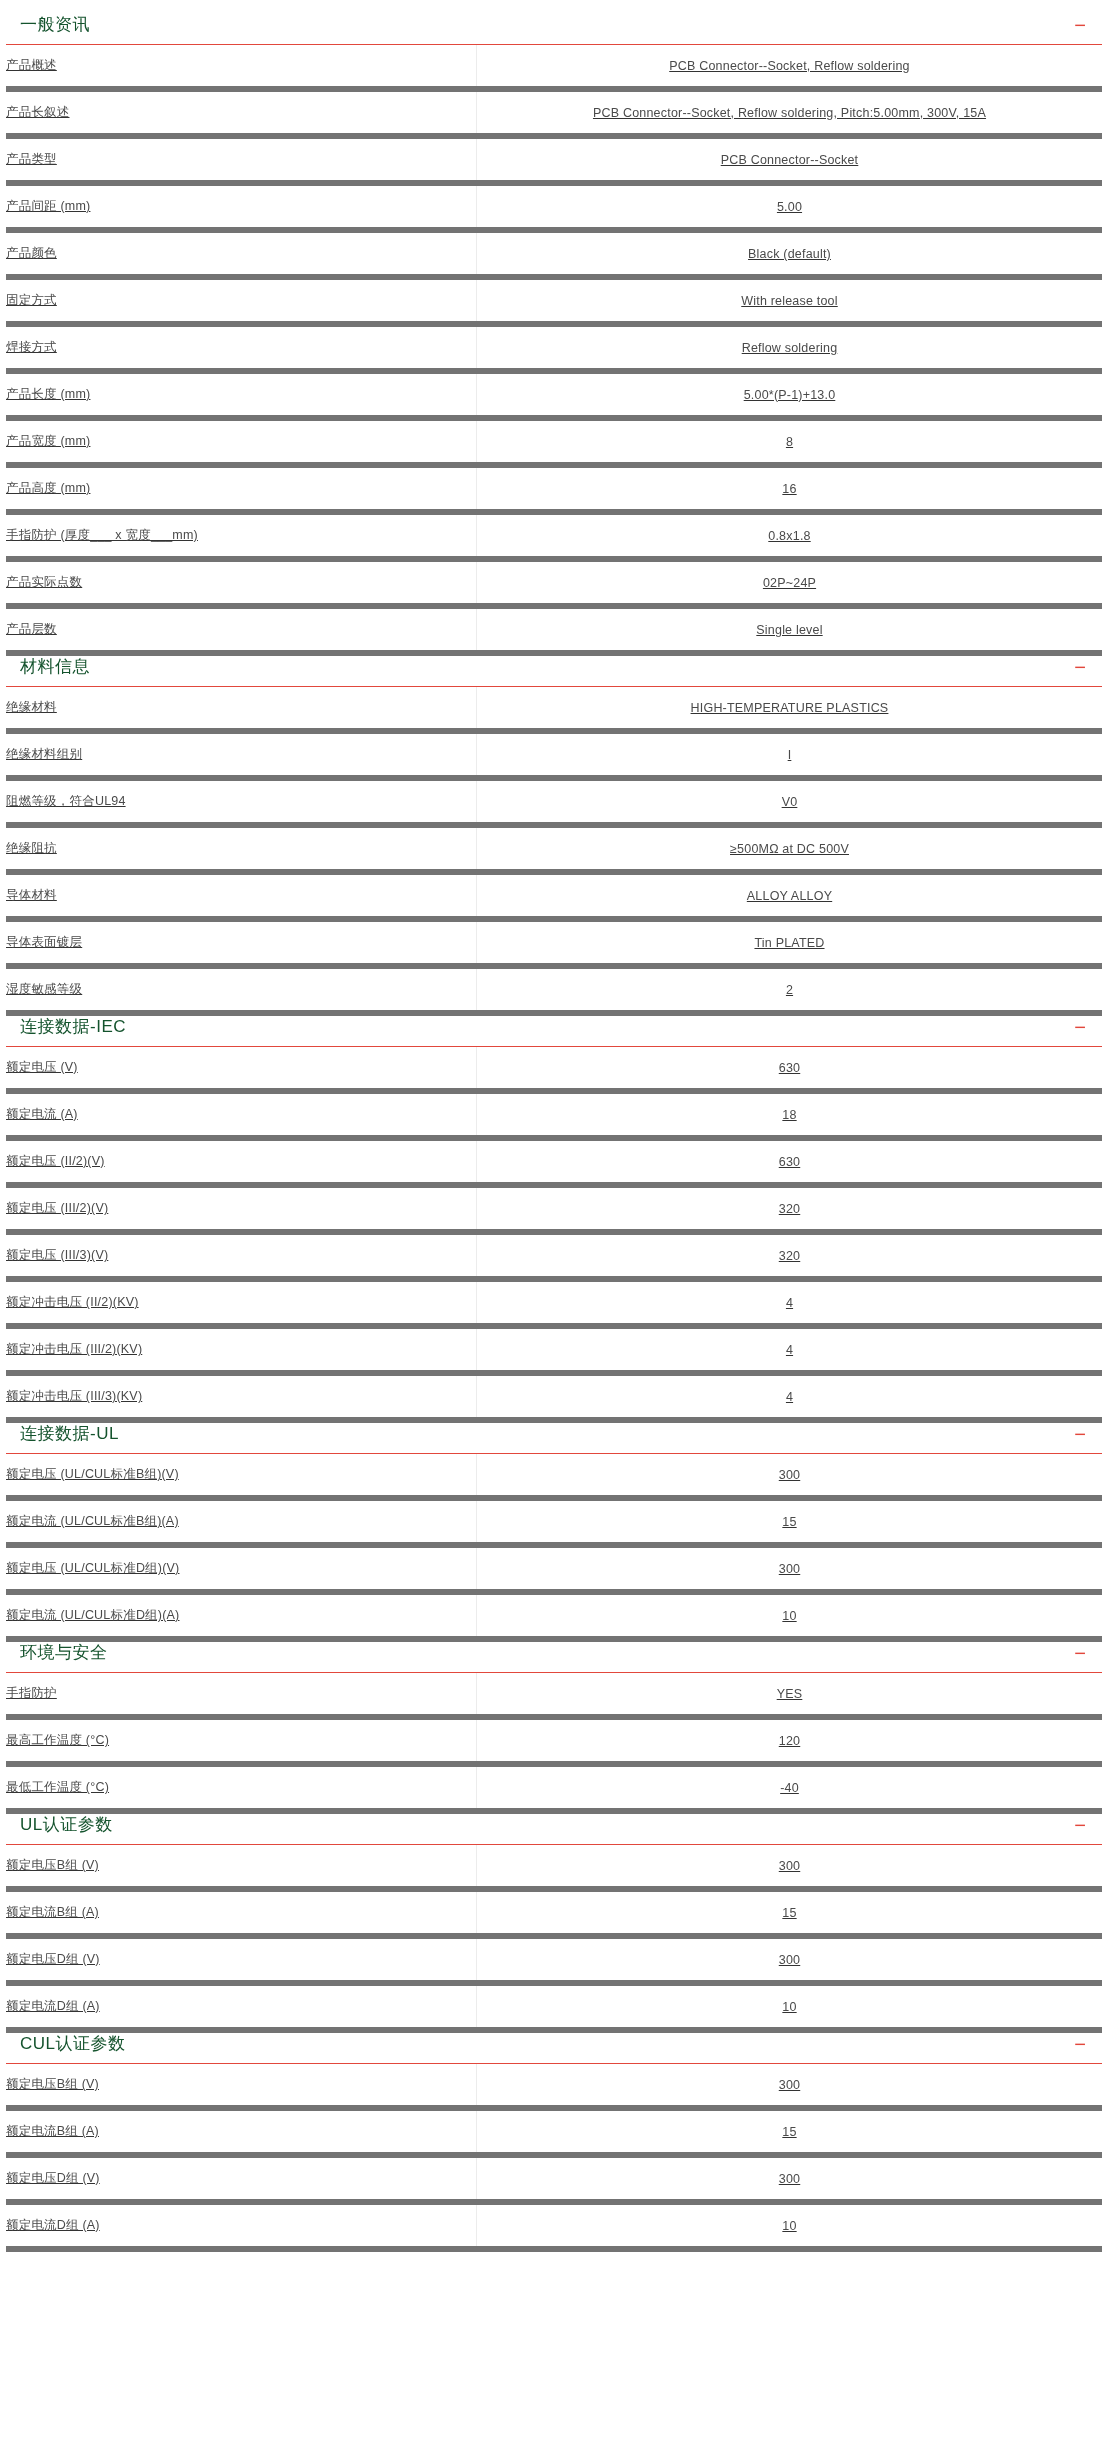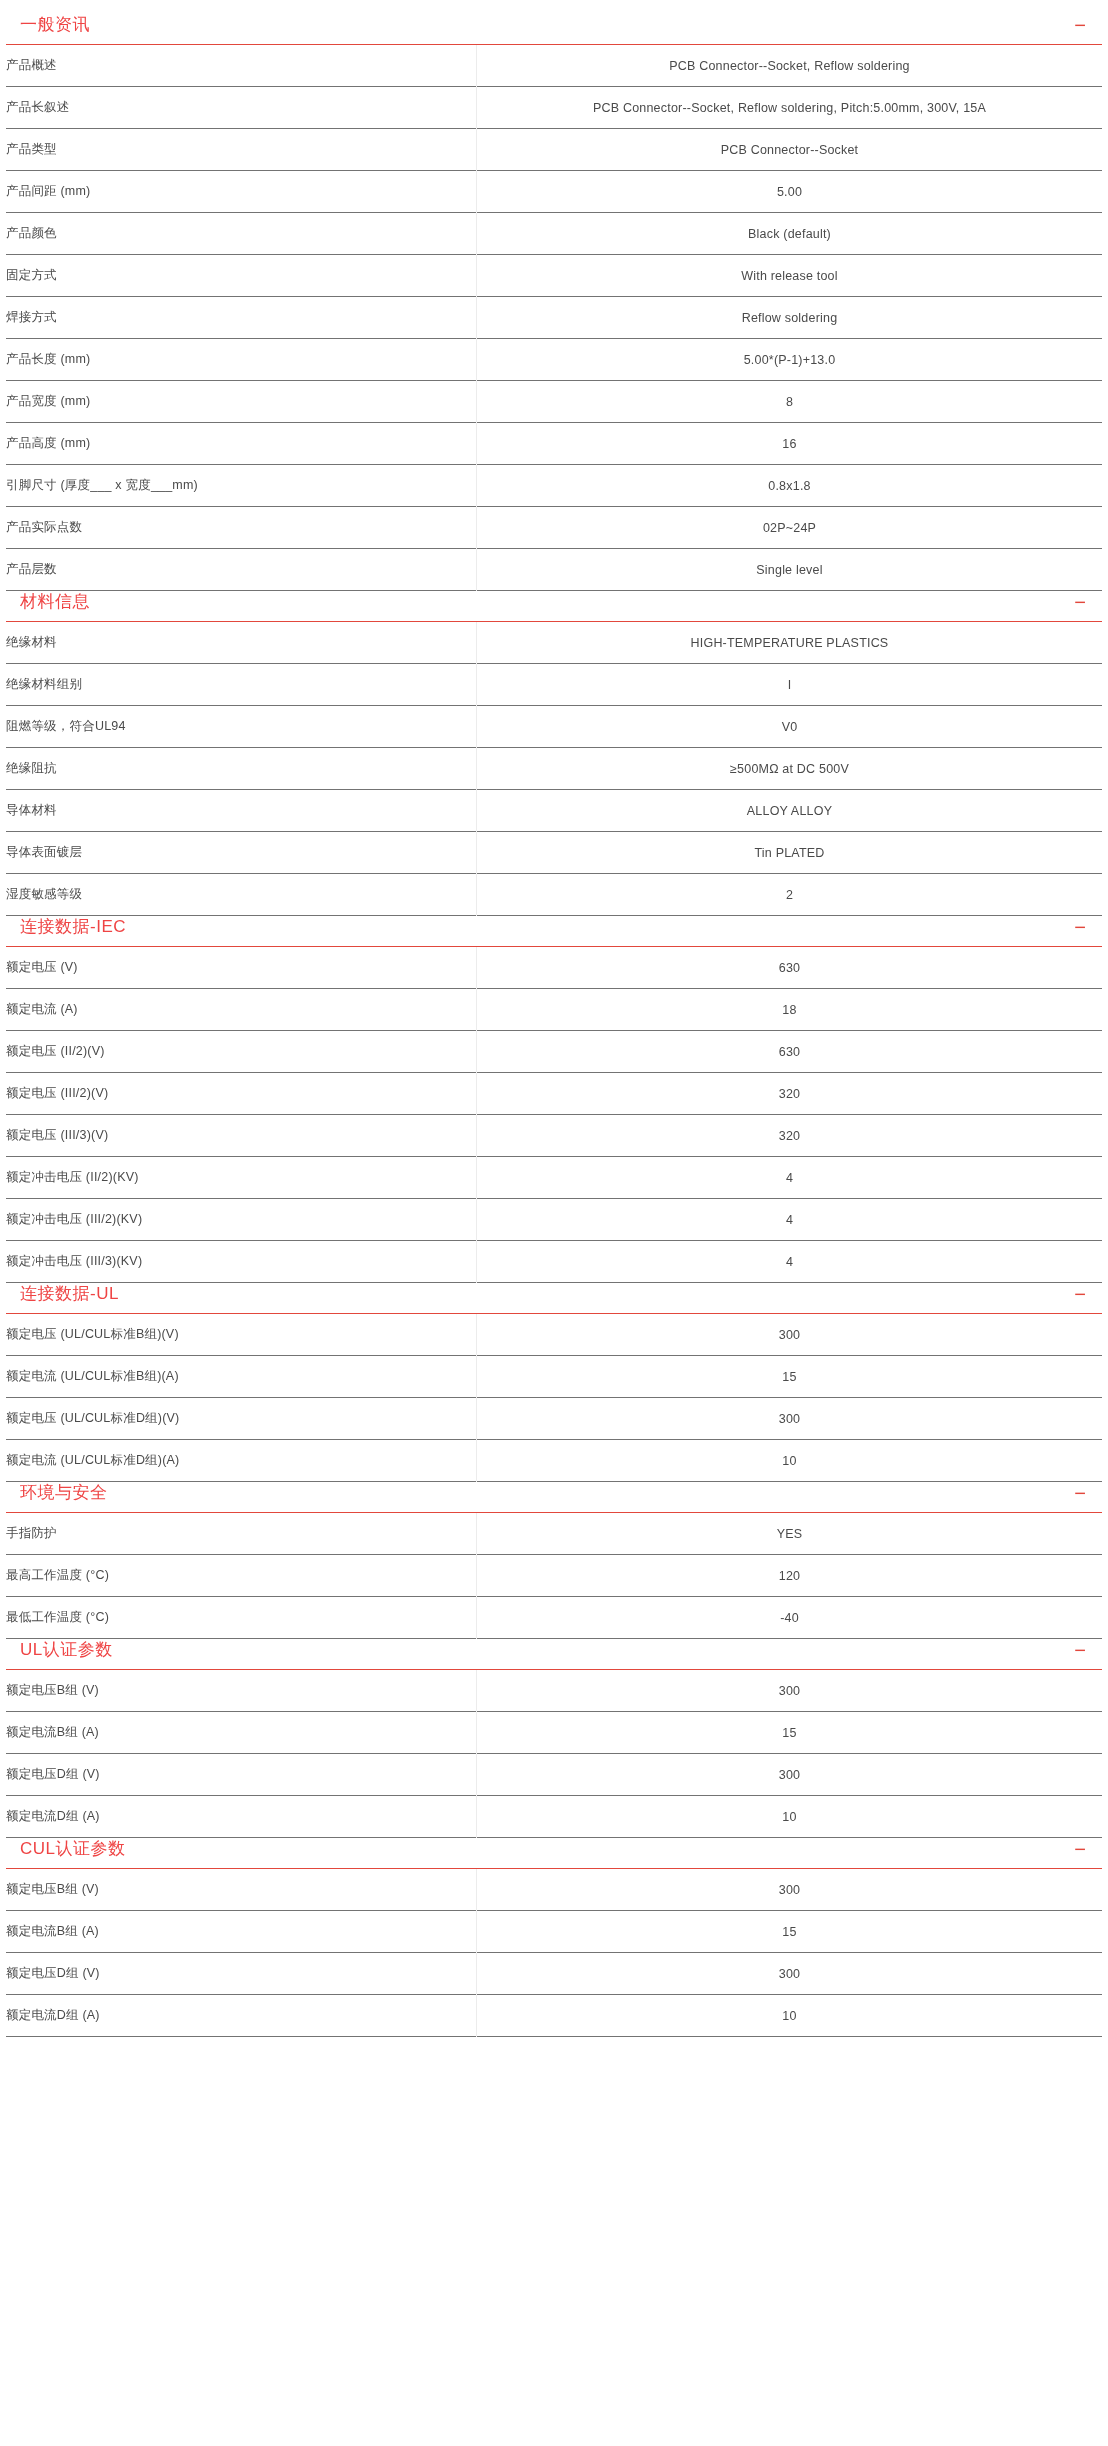--- a/index.html
+++ b/index.html
@@ -33,7 +33,7 @@
   }
   .section-title {
     font-size: 17px;
-    color: #ef4444;
+    color: #14532d;
     letter-spacing: 0.5px;
     line-height: 22px;
   }

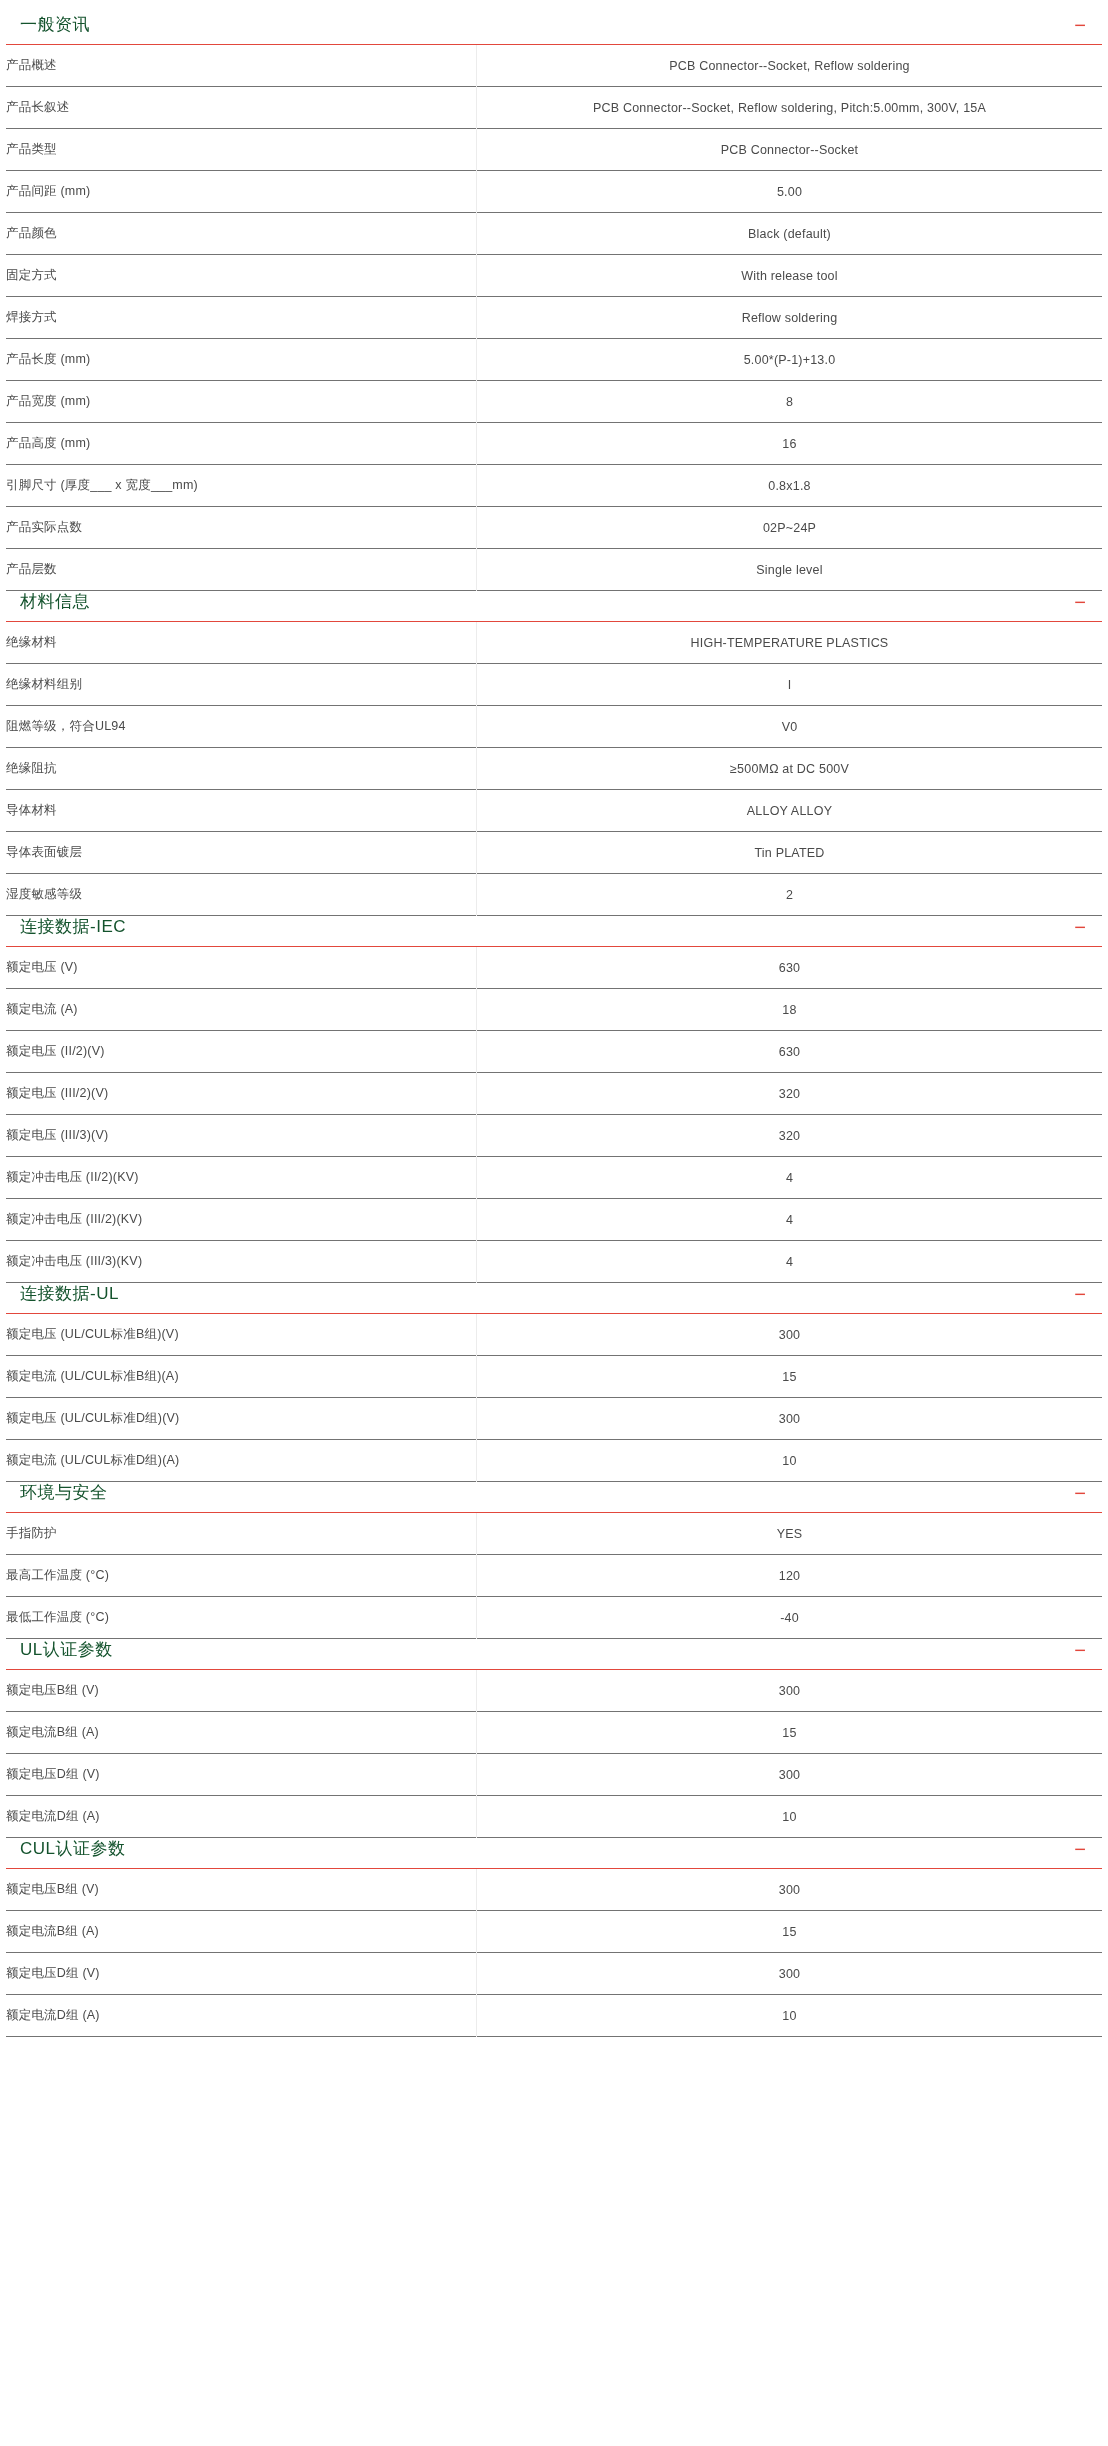--- a/index.html
+++ b/index.html
@@ -53,7 +53,8 @@
     table-layout: fixed;
   }
   table.spec tr {
-    border-bottom: 1px solid #737373;
+    border-bottom: 6px solid #737373;
+    text-decoration: underline;
   }
   table.spec td {
     font-size: 12.5px;

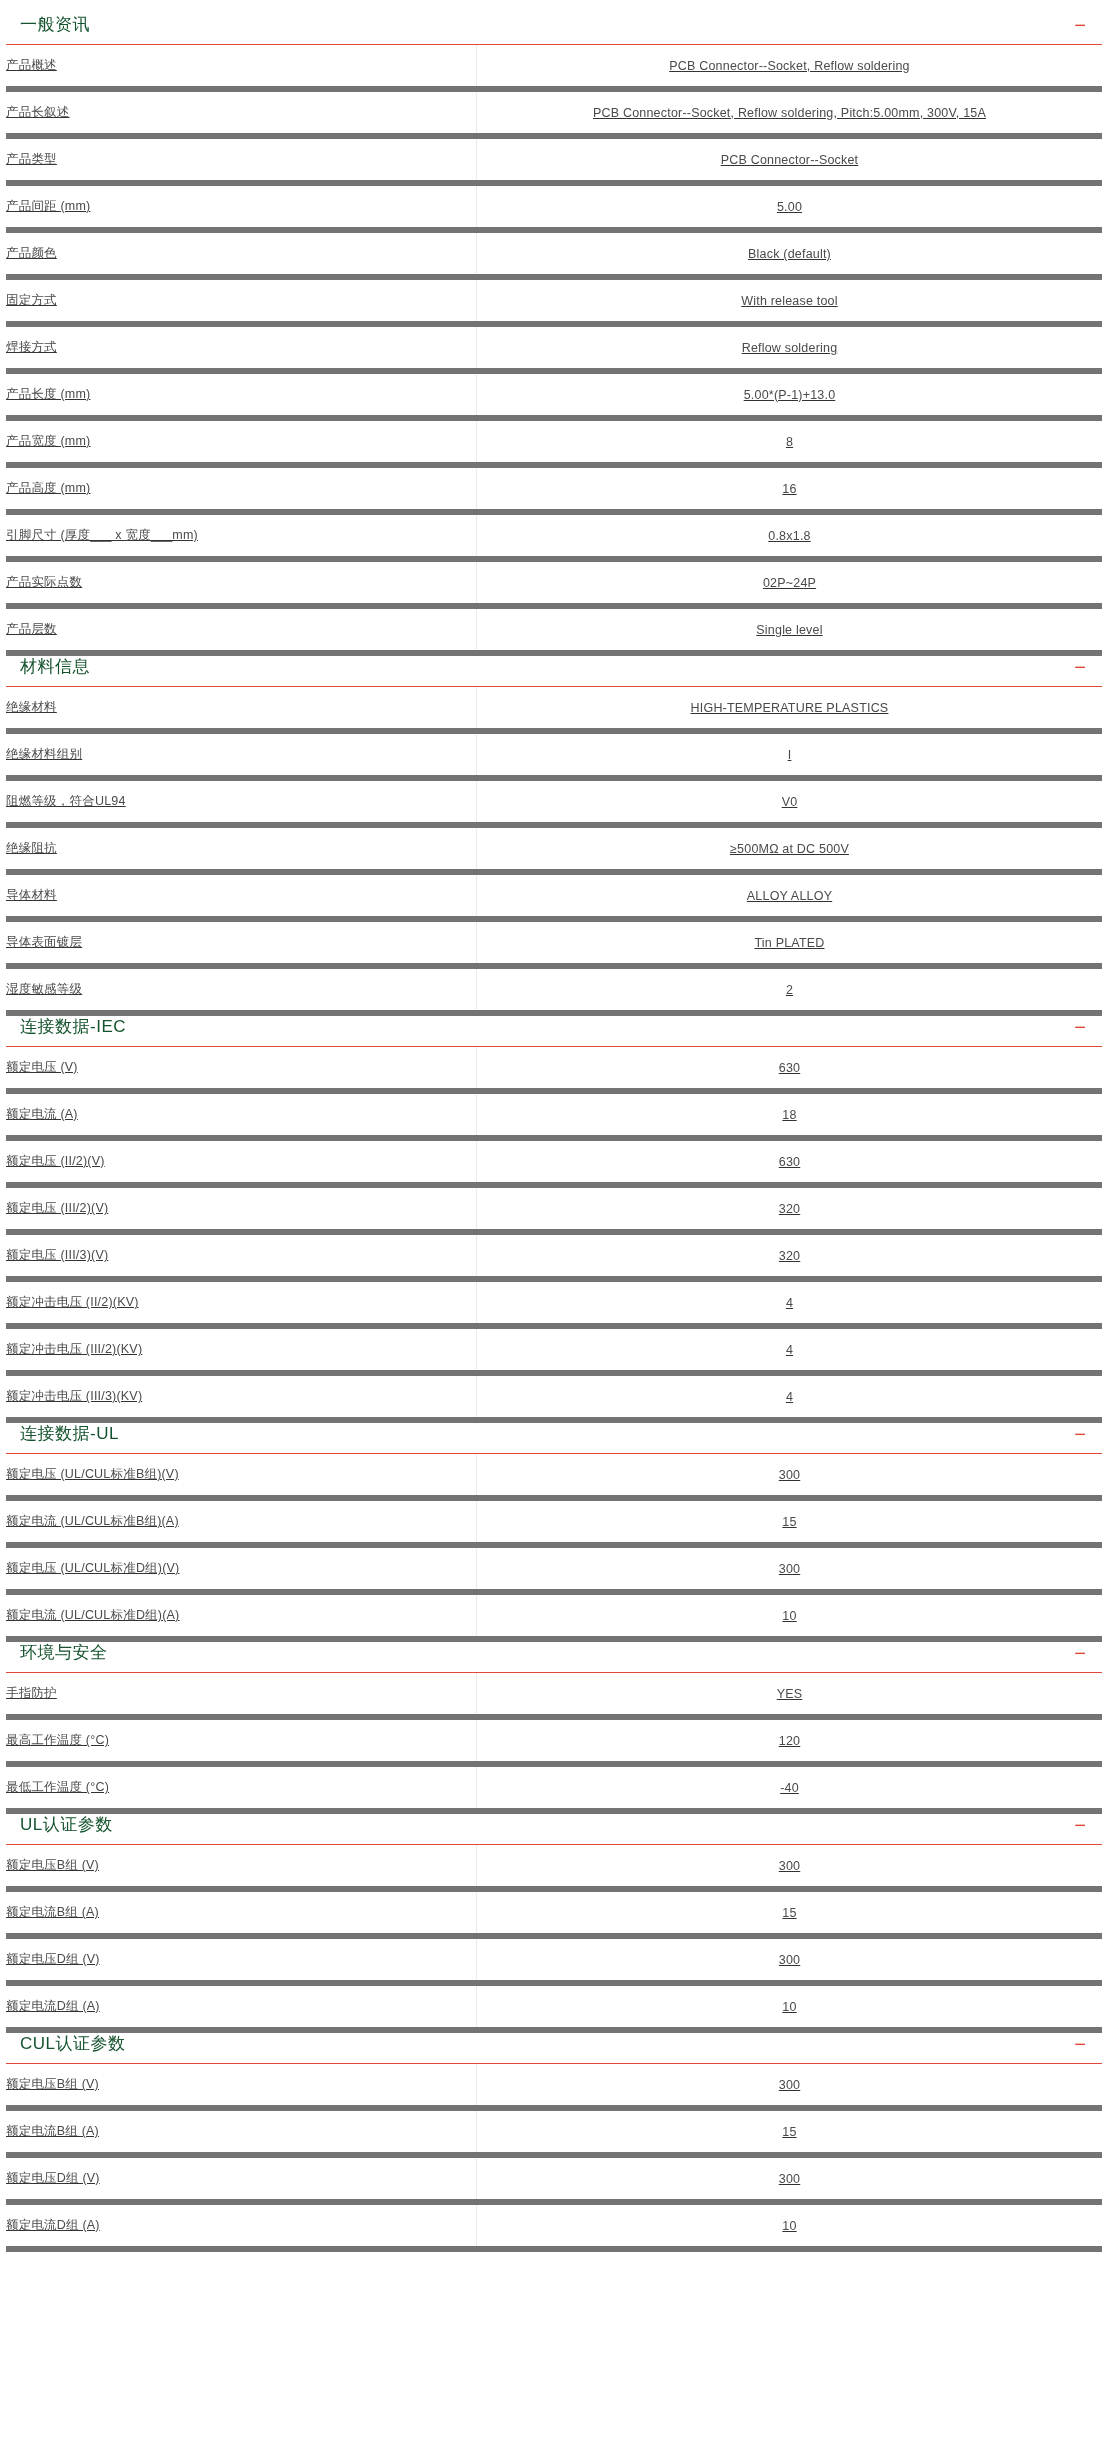--- a/index.html
+++ b/index.html
@@ -130,7 +130,7 @@
             <td class="value">16</td>
           </tr>
           <tr>
-            <td class="label">引脚尺寸 (厚度___ x 宽度___mm)</td>
+            <td class="label">手指防护 (厚度___ x 宽度___mm)</td>
             <td class="value">0.8x1.8</td>
           </tr>
           <tr>

